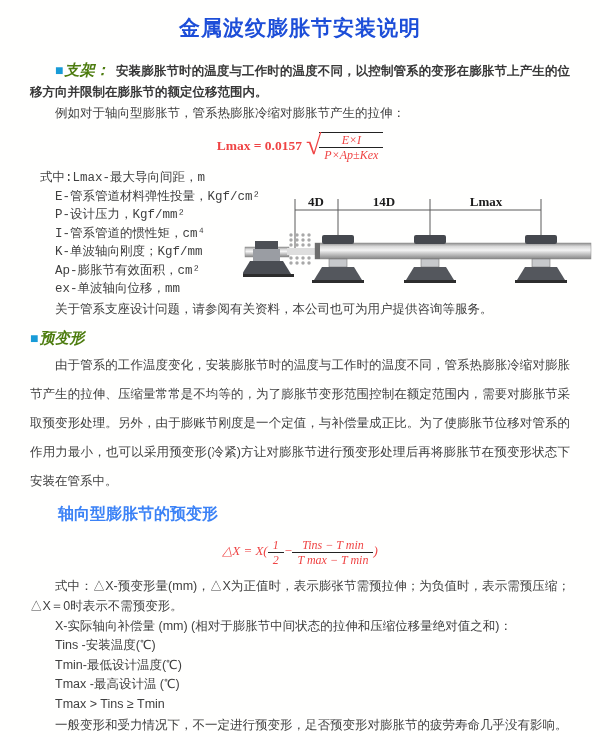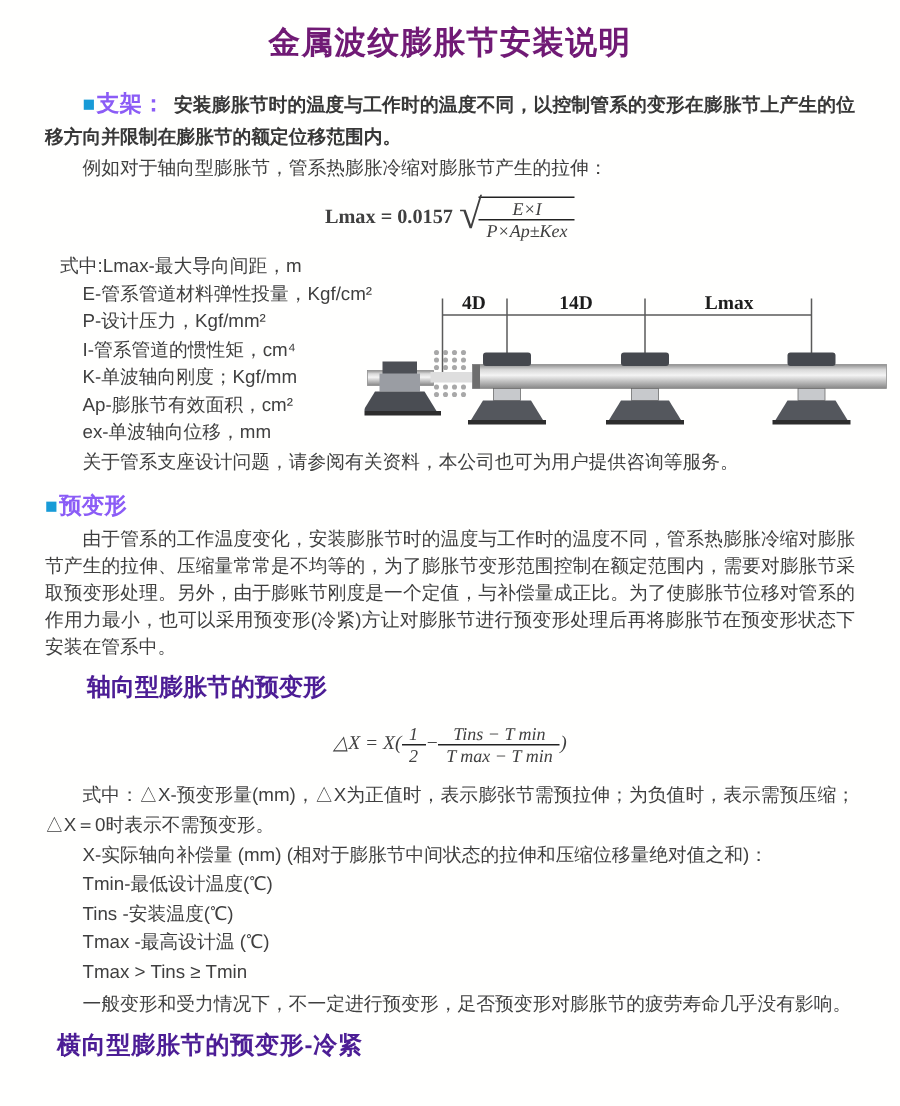--- a/index.html
+++ b/index.html
@@ -10,7 +10,7 @@
   }
   .page { padding:14px 30px 0 30px; position:relative; }
 
-  .title { text-align:center; font-size:21px; font-weight:bold; color:#701a75; letter-spacing:1px; }
+  .title { text-align:center; font-size:21px; font-weight:bold; color:#1d4ed8; letter-spacing:1px; }
 
   .p-support { margin-top:17px; font-size:12.5px; line-height:21px; text-indent:2em;
                font-weight:bold; color:#383838; text-align:justify; }

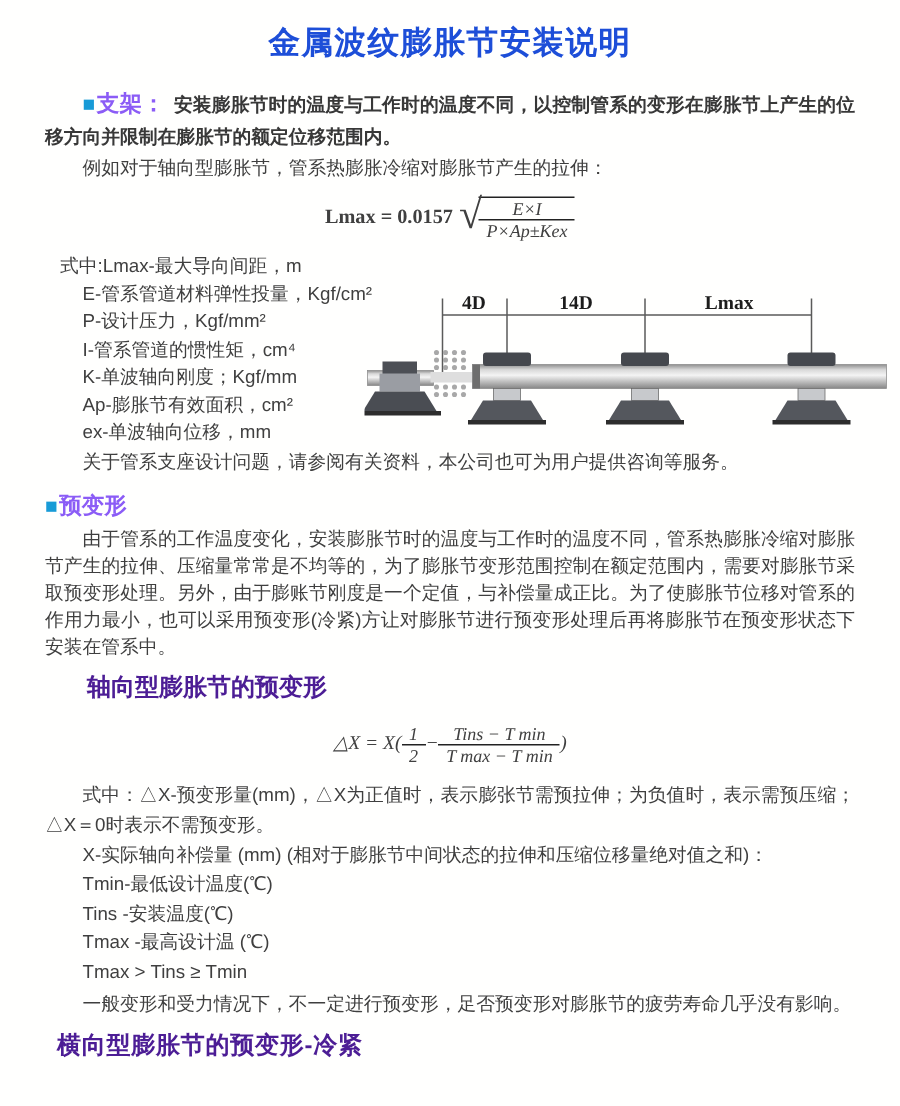--- a/index.html
+++ b/index.html
@@ -15,7 +15,7 @@
   .p-support { margin-top:17px; font-size:12.5px; line-height:21px; text-indent:2em;
                font-weight:bold; color:#383838; text-align:justify; }
   .sec-marker { color:#189bd7; font-size:14px; font-weight:normal; margin-right:1px; }
-  .sec-label { color:#8b5cf6; font-size:15px; font-weight:bold; margin-right:6px; }
+  .sec-label { color:#4d7c0f; font-size:15px; font-weight:bold; margin-right:6px;font-style:italic; }
 
   .p-example { font-size:12.5px; line-height:21px; text-indent:2em; font-weight:normal; }
 

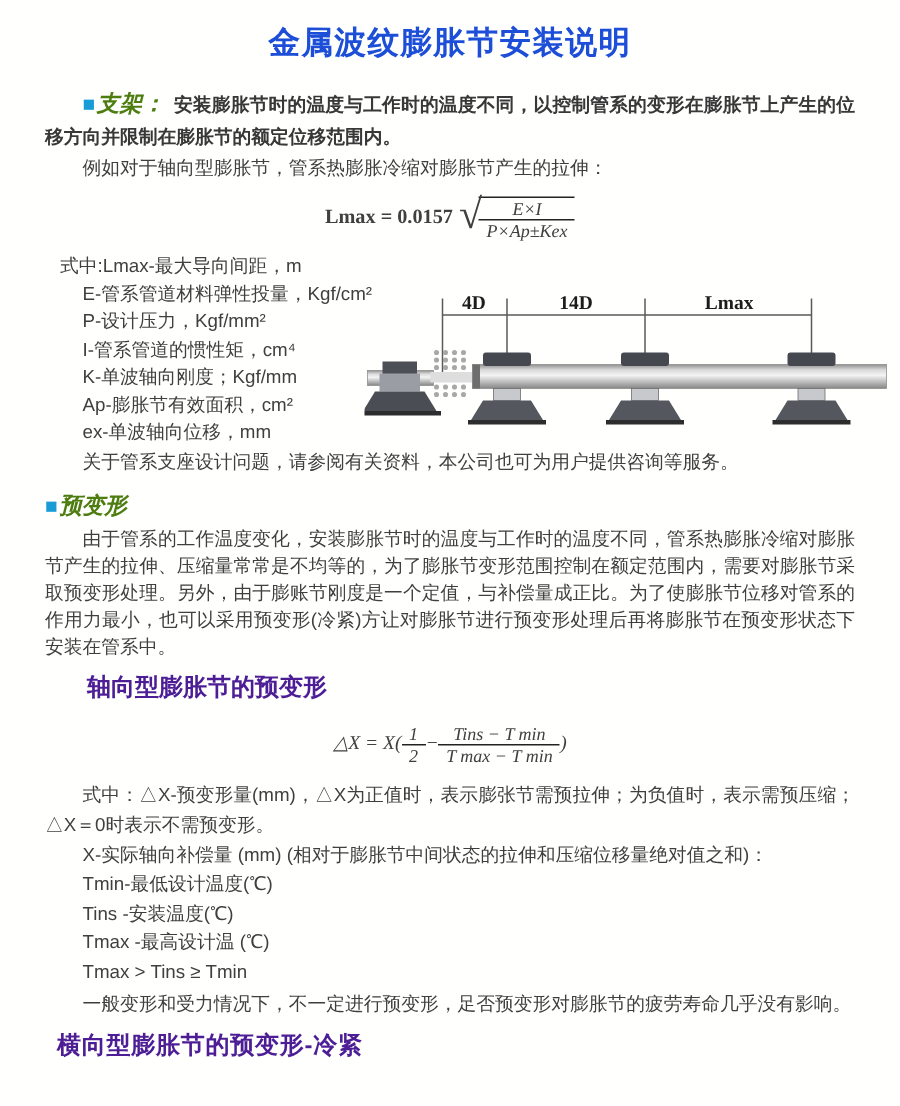--- a/index.html
+++ b/index.html
@@ -19,7 +19,7 @@
 
   .p-example { font-size:12.5px; line-height:21px; text-indent:2em; font-weight:normal; }
 
-  .formula { text-align:center; font-family:"Liberation Serif", serif; color:#404040;
+  .formula { text-align:center; font-family:"Liberation Serif", serif; color:#ef4444;
              margin:7px 0 6px 0; font-size:13px; }
   .f-bold { font-weight:bold; font-size:13.5px; }
   .sqrt-radical { font-size:28px; vertical-align:middle; display:inline-block;

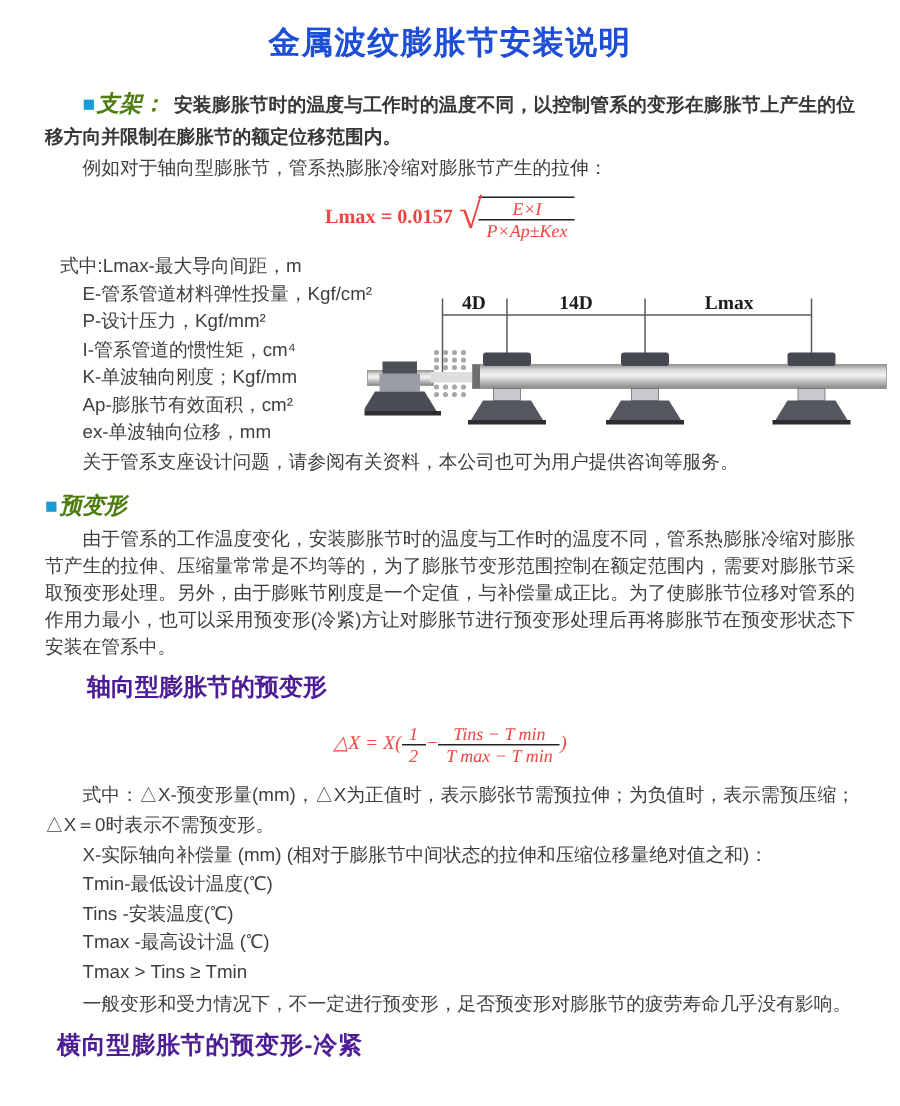--- a/index.html
+++ b/index.html
@@ -31,7 +31,7 @@
   .sqrt-frac { border-top:1.5px solid #222; }
   .f-plain { font-style:italic; }
 
-  .defs { margin-top:4px; font-size:12.5px; line-height:18.5px; }
+  .defs { margin-top:4px; font-size:12.5px; line-height:18.5px;font-family:Liberation Mono, monospace; }
   .def-line { padding-left:25px; }
   .def-line.first { padding-left:10px; }
   .pm-note, .consult { font-size:12.5px; line-height:21px; padding-left:25px; }

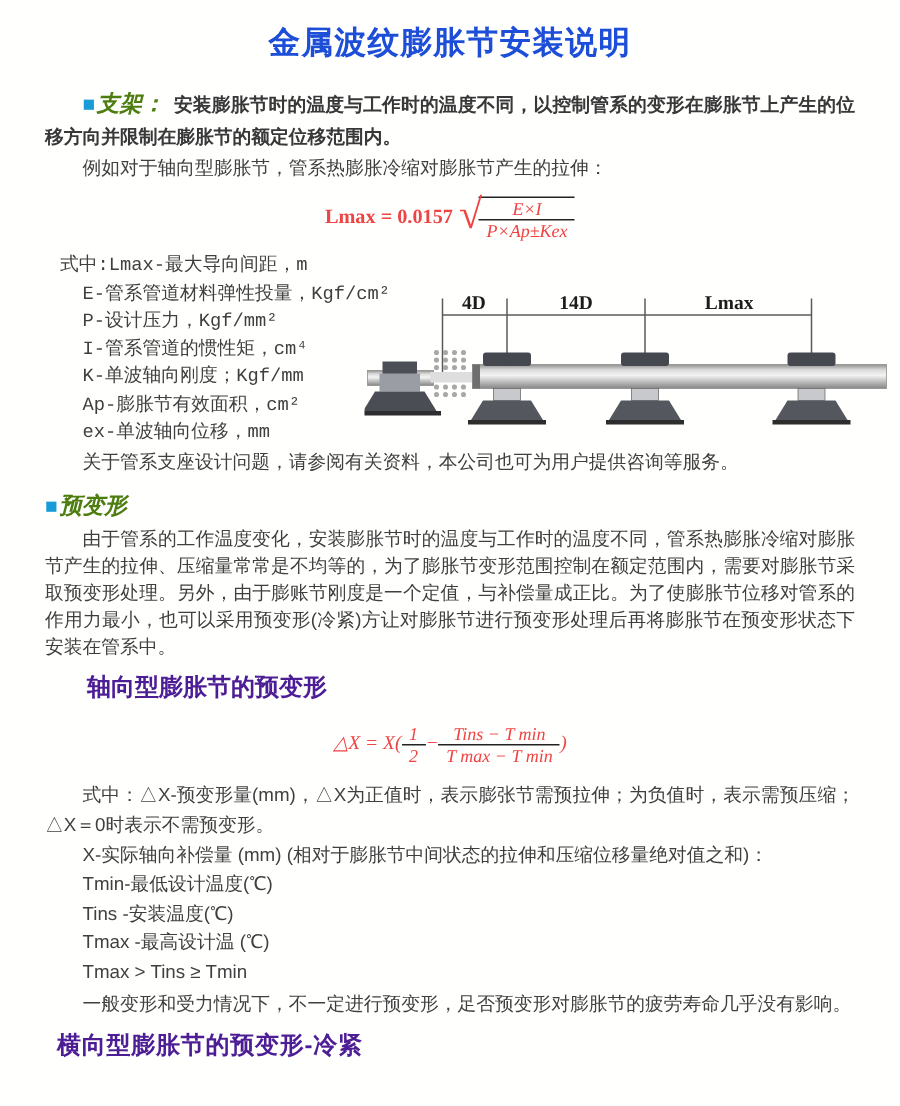--- a/index.html
+++ b/index.html
@@ -38,7 +38,7 @@
 
   .sec2-head { margin-top:9px; }
   .sec2-head .sec-label { margin-right:0; }
-  .p-predeform { margin-top:3px; font-size:12.5px; line-height:18px; text-indent:2em;
+  .p-predeform { margin-top:3px; font-size:12.5px; line-height:29px; text-indent:2em;
                  text-align:justify; }
 
   .subheading { color:#4c1d95; font-weight:bold; font-size:16px; margin-top:8px; }

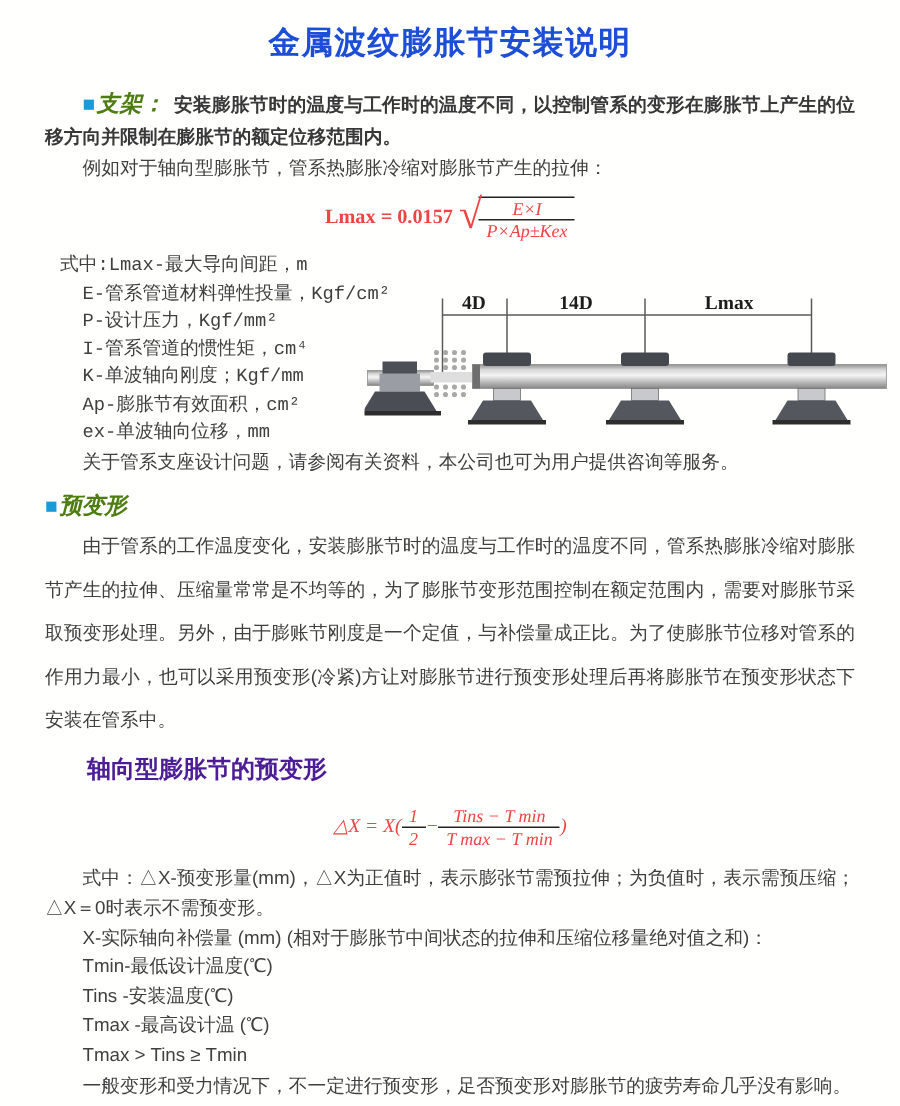--- a/index.html
+++ b/index.html
@@ -41,7 +41,7 @@
   .p-predeform { margin-top:3px; font-size:12.5px; line-height:29px; text-indent:2em;
                  text-align:justify; }
 
-  .subheading { color:#4c1d95; font-weight:bold; font-size:16px; margin-top:8px; }
+  .subheading { color:#3b82f6; font-weight:bold; font-size:16px; margin-top:8px; }
   .subheading.axial { margin-left:28px; }
   .subheading.lateral { margin-left:8px; letter-spacing:0.5px; }
 

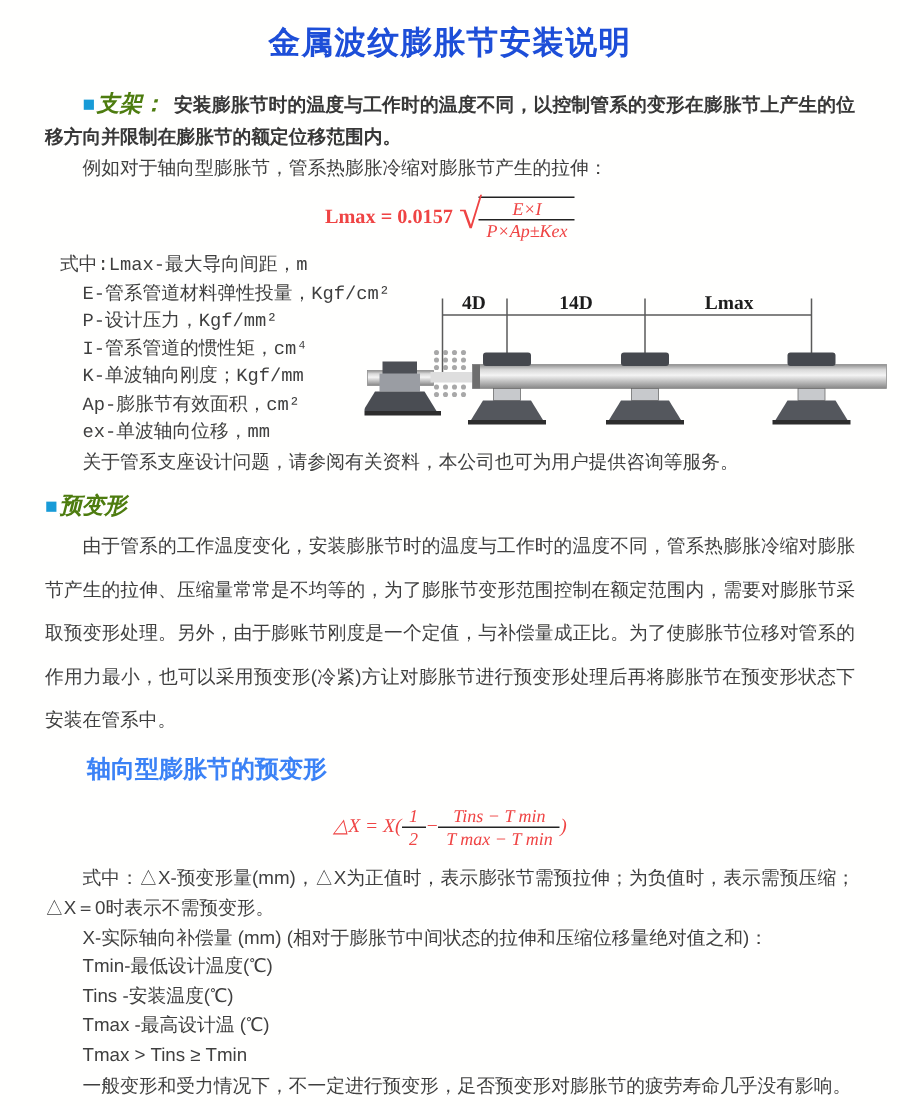--- a/index.html
+++ b/index.html
@@ -92,8 +92,8 @@
 
   <p class="p-explain">式中：△X-预变形量(mm)，△X为正值时，表示膨张节需预拉伸；为负值时，表示需预压缩；△X＝0时表示不需预变形。</p>
   <div class="x-def">X-实际轴向补偿量 (mm) (相对于膨胀节中间状态的拉伸和压缩位移量绝对值之和)：</div>
+  <div class="t-def">Tins -安装温度(℃)</div>
   <div class="t-def">Tmin-最低设计温度(℃)</div>
-  <div class="t-def">Tins -安装温度(℃)</div>
   <div class="t-def">Tmax -最高设计温 (℃)</div>
   <div class="t-def">Tmax &gt; Tins ≥ Tmin</div>
   <p class="p-note">一般变形和受力情况下，不一定进行预变形，足否预变形对膨胀节的疲劳寿命几乎没有影响。</p>

